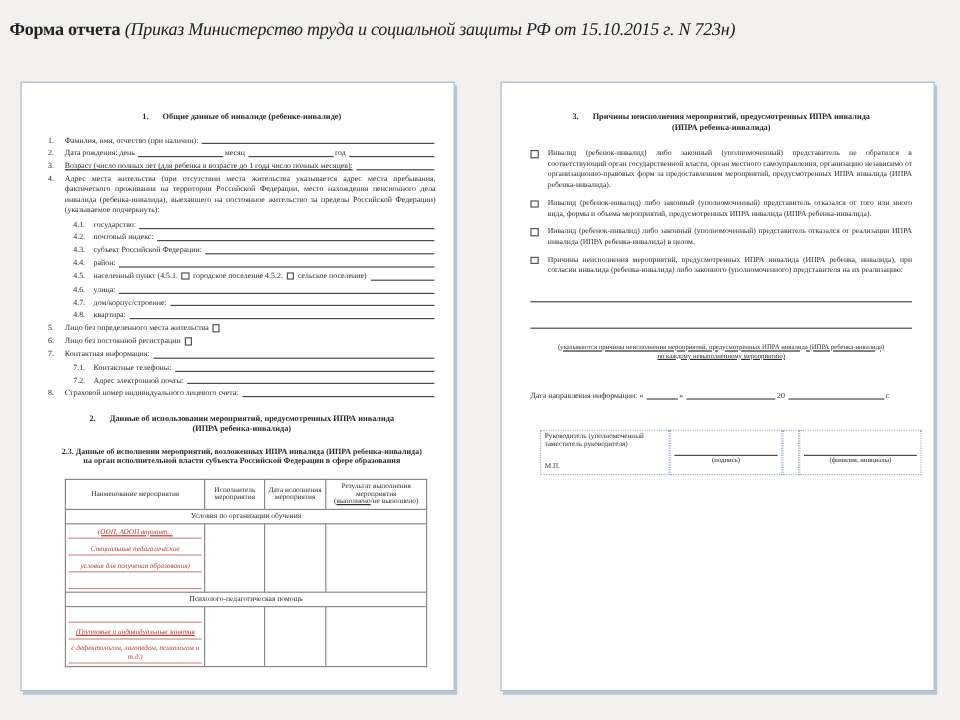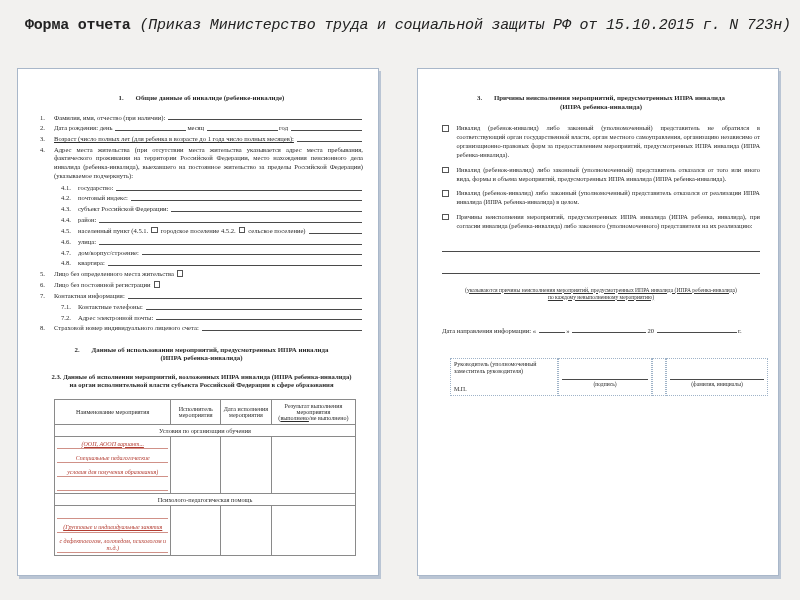--- a/index.html
+++ b/index.html
@@ -5,8 +5,8 @@
   html,body{margin:0;padding:0;}
   body{width:800px;height:600px;background:#f2f1ef;position:relative;overflow:hidden;
        font-family:"Liberation Serif",serif;color:#2b2b2b;}
-  .slide-title{position:absolute;left:25px;top:17px;font-size:15px;color:#222;
-       font-family:Liberation Mono, monospace;letter-spacing:-0.2px;white-space:nowrap;text-align:right;}
+  .slide-title{position:absolute;left:8px;top:17px;font-size:15px;color:#222;
+       font-family:Liberation Serif, serif;letter-spacing:-0.2px;white-space:nowrap;text-align:right;}
   .slide-title .t-bold{font-weight:bold;}
   .slide-title .t-italic{font-style:italic;font-weight:500;}
   .page{position:absolute;top:68px;width:362px;height:508px;background:#fff;

